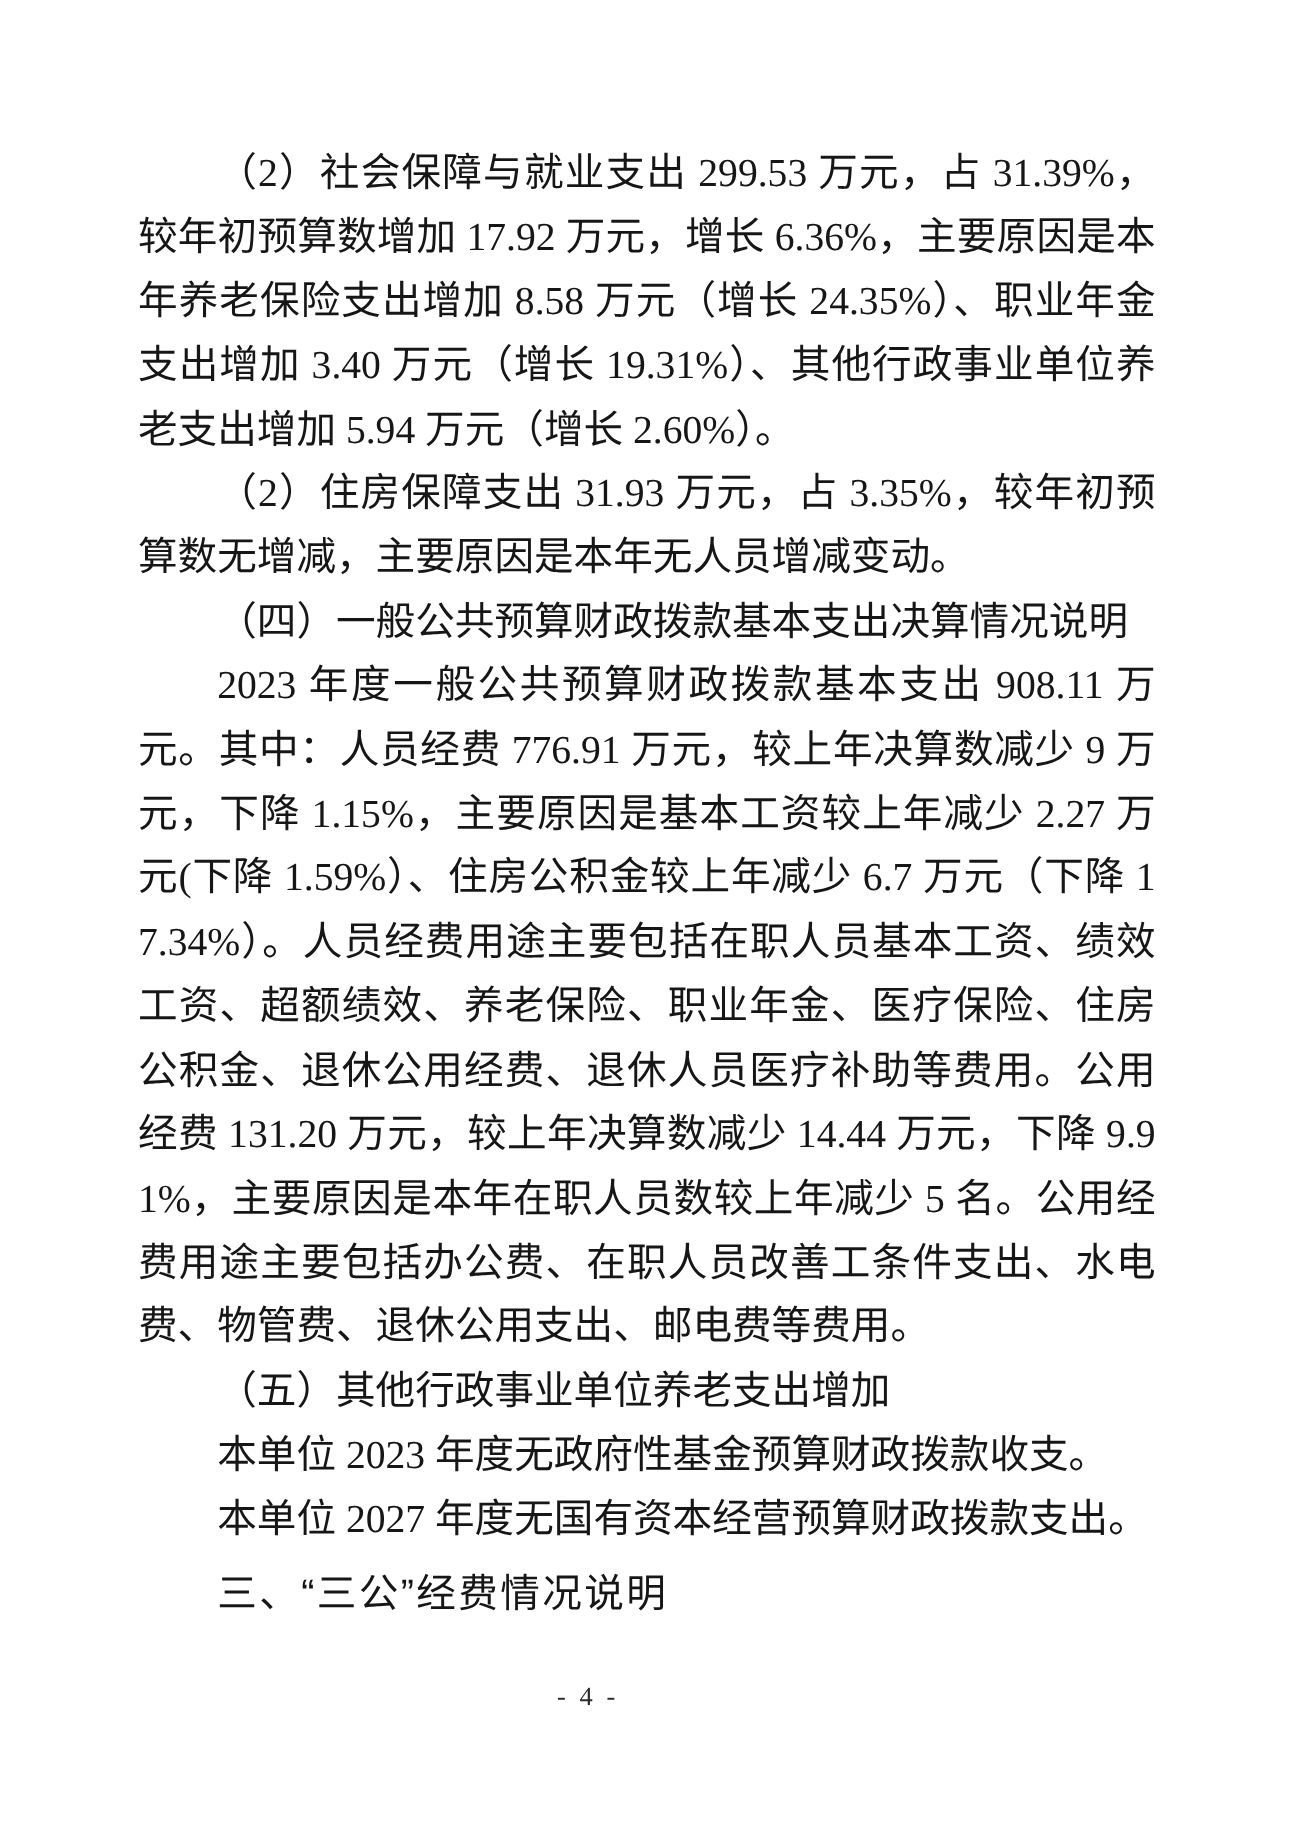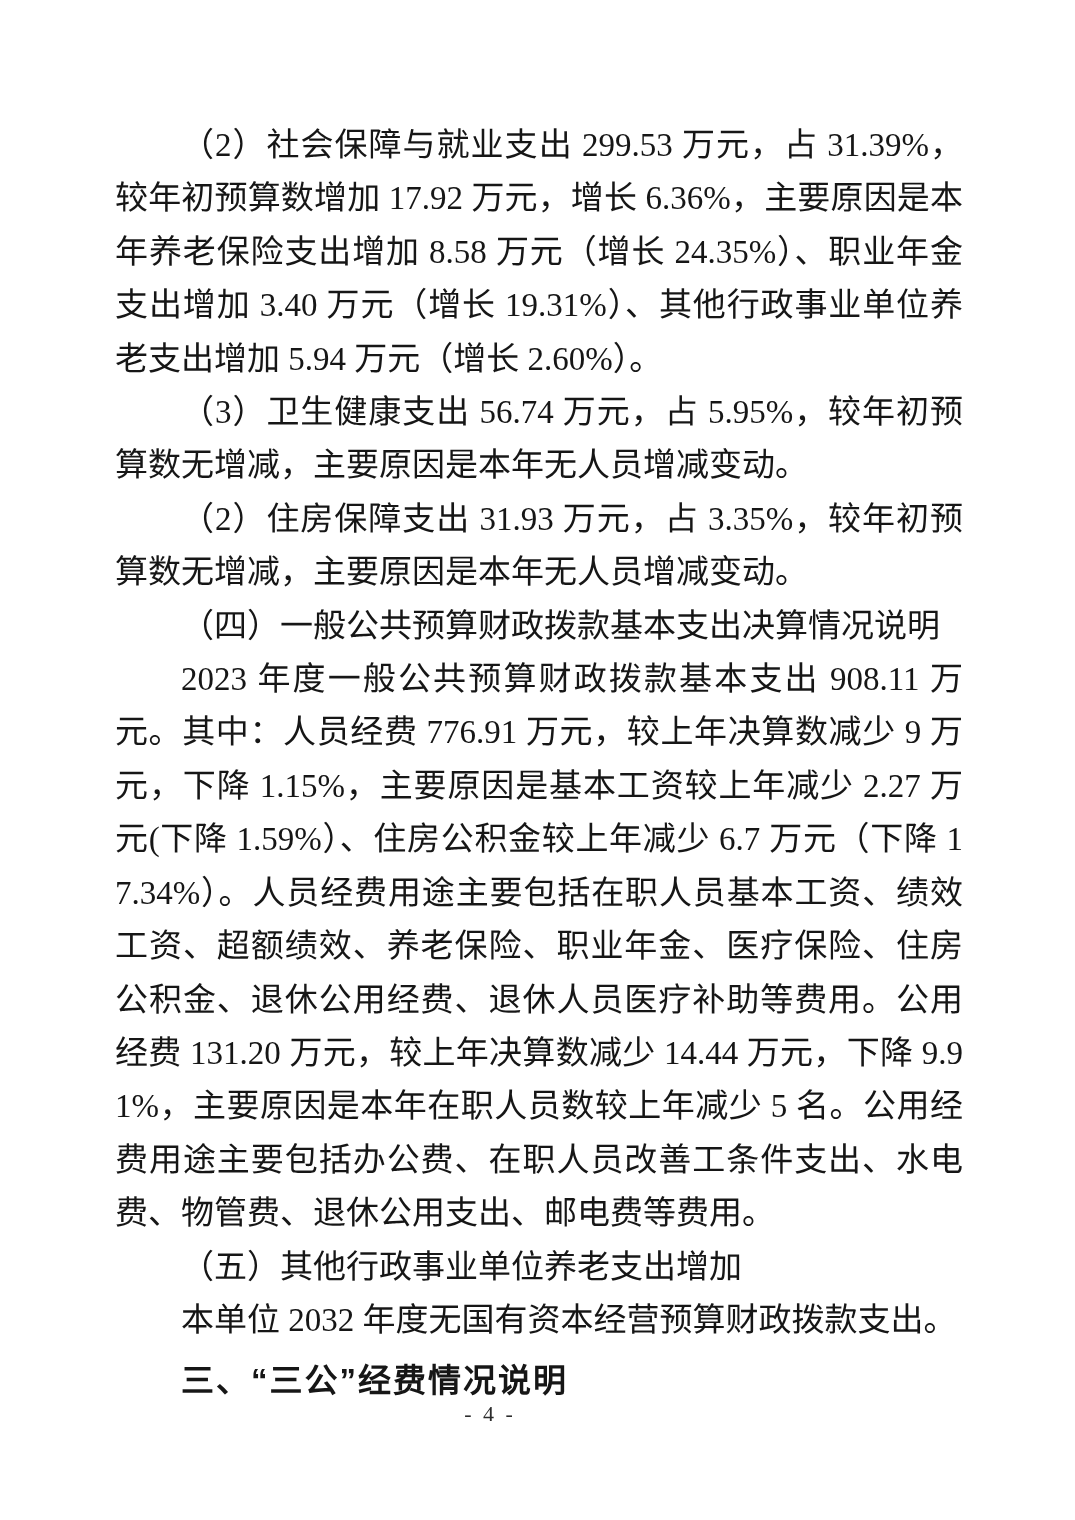--- a/index.html
+++ b/index.html
@@ -59,7 +59,6 @@
 <div class="page">
   <div class="content">
     <p class="body">（2）社会保障与就业支出 299.53 万元，占 31.39%，较年初预算数增加 17.92 万元，增长 6.36%，主要原因是本年养老保险支出增加 8.58 万元（增长 24.35%）、职业年金支出增加 3.40 万元（增长 19.31%）、其他行政事业单位养老支出增加 5.94 万元（增长 2.60%）。</p>
-    <p class="body">（3）卫生健康支出 56.74 万元，占 5.95%，较年初预算数无增减，主要原因是本年无人员增减变动。</p>
     <p class="body">（2）住房保障支出 31.93 万元，占 3.35%，较年初预算数无增减，主要原因是本年无人员增减变动。</p>
     <p class="subheading">（四）一般公共预算财政拨款基本支出决算情况说明</p>
     <p class="body">2023 年度一般公共预算财政拨款基本支出 908.11 万元。其中：人员经费 776.91 万元，较上年决算数减少 9 万元，下降 1.15%，主要原因是基本工资较上年减少 2.27 万元(下降 1.59%）、住房公积金较上年减少 6.7 万元（下降 17.34%）。人员经费用途主要包括在职人员基本工资、绩效工资、超额绩效、养老保险、职业年金、医疗保险、住房公积金、退休公用经费、退休人员医疗补助等费用。公用经费 131.20 万元，较上年决算数减少 14.44 万元，下降 9.91%，主要原因是本年在职人员数较上年减少 5 名。公用经费用途主要包括办公费、在职人员改善工条件支出、水电费、物管费、退休公用支出、邮电费等费用。</p>

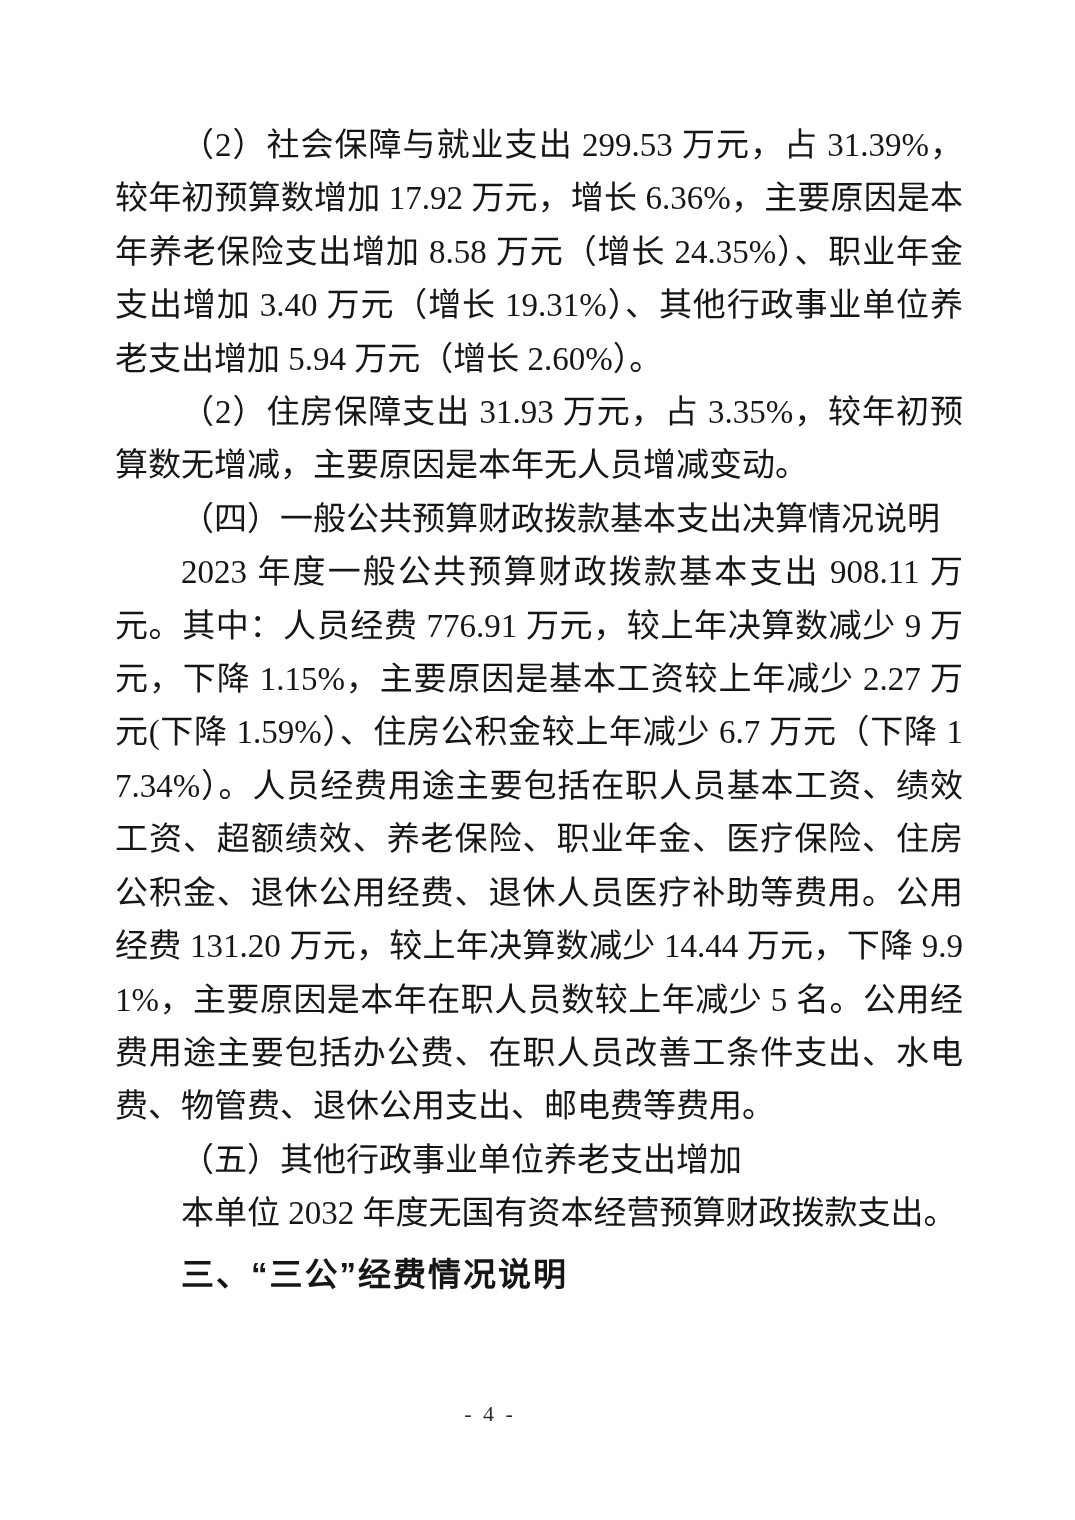--- a/index.html
+++ b/index.html
@@ -63,6 +63,7 @@
     <p class="subheading">（四）一般公共预算财政拨款基本支出决算情况说明</p>
     <p class="body">2023 年度一般公共预算财政拨款基本支出 908.11 万元。其中：人员经费 776.91 万元，较上年决算数减少 9 万元，下降 1.15%，主要原因是基本工资较上年减少 2.27 万元(下降 1.59%）、住房公积金较上年减少 6.7 万元（下降 17.34%）。人员经费用途主要包括在职人员基本工资、绩效工资、超额绩效、养老保险、职业年金、医疗保险、住房公积金、退休公用经费、退休人员医疗补助等费用。公用经费 131.20 万元，较上年决算数减少 14.44 万元，下降 9.91%，主要原因是本年在职人员数较上年减少 5 名。公用经费用途主要包括办公费、在职人员改善工条件支出、水电费、物管费、退休公用支出、邮电费等费用。</p>
     <p class="subheading">（五）其他行政事业单位养老支出增加</p>
+    <p class="body">本单位 2023 年度无政府性基金预算财政拨款收支。</p>
     <p class="body">本单位 2032 年度无国有资本经营预算财政拨款支出。</p>
     <p class="section-heading">三、“三公”经费情况说明</p>
   </div>

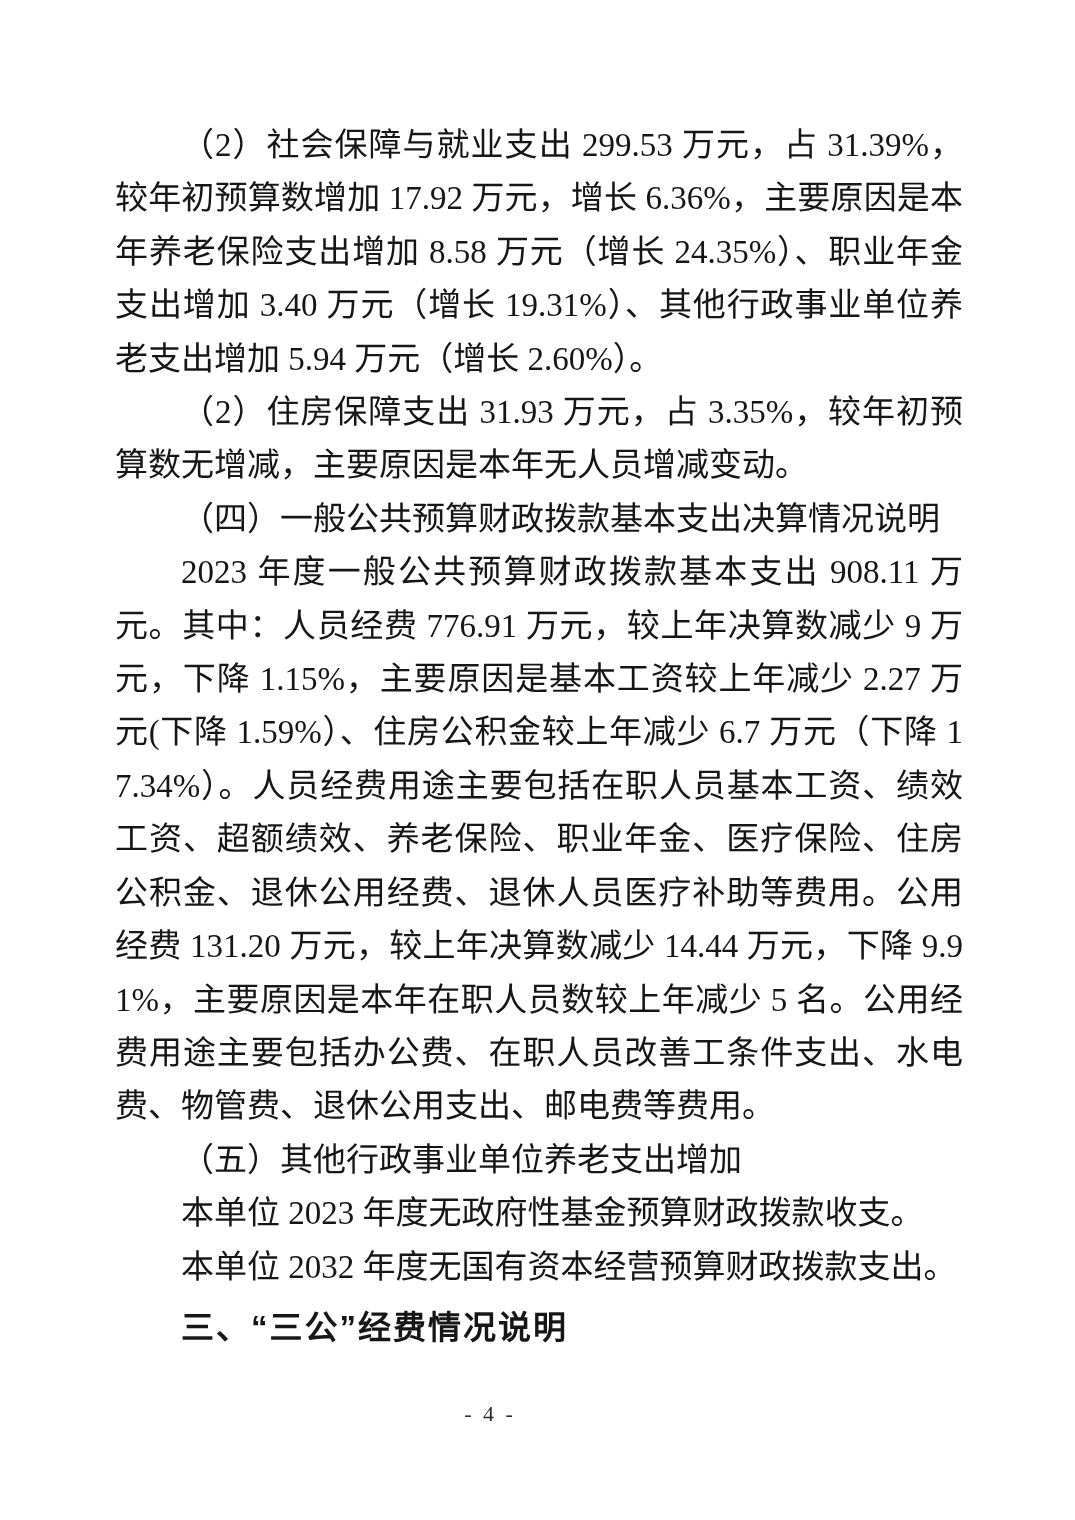--- a/index.html
+++ b/index.html
@@ -64,7 +64,7 @@
     <p class="body">2023 年度一般公共预算财政拨款基本支出 908.11 万元。其中：人员经费 776.91 万元，较上年决算数减少 9 万元，下降 1.15%，主要原因是基本工资较上年减少 2.27 万元(下降 1.59%）、住房公积金较上年减少 6.7 万元（下降 17.34%）。人员经费用途主要包括在职人员基本工资、绩效工资、超额绩效、养老保险、职业年金、医疗保险、住房公积金、退休公用经费、退休人员医疗补助等费用。公用经费 131.20 万元，较上年决算数减少 14.44 万元，下降 9.91%，主要原因是本年在职人员数较上年减少 5 名。公用经费用途主要包括办公费、在职人员改善工条件支出、水电费、物管费、退休公用支出、邮电费等费用。</p>
     <p class="subheading">（五）其他行政事业单位养老支出增加</p>
     <p class="body">本单位 2023 年度无政府性基金预算财政拨款收支。</p>
-    <p class="body">本单位 2032 年度无国有资本经营预算财政拨款支出。</p>
+    <p class="body">本单位 2027 年度无国有资本经营预算财政拨款支出。</p>
     <p class="section-heading">三、“三公”经费情况说明</p>
   </div>
 

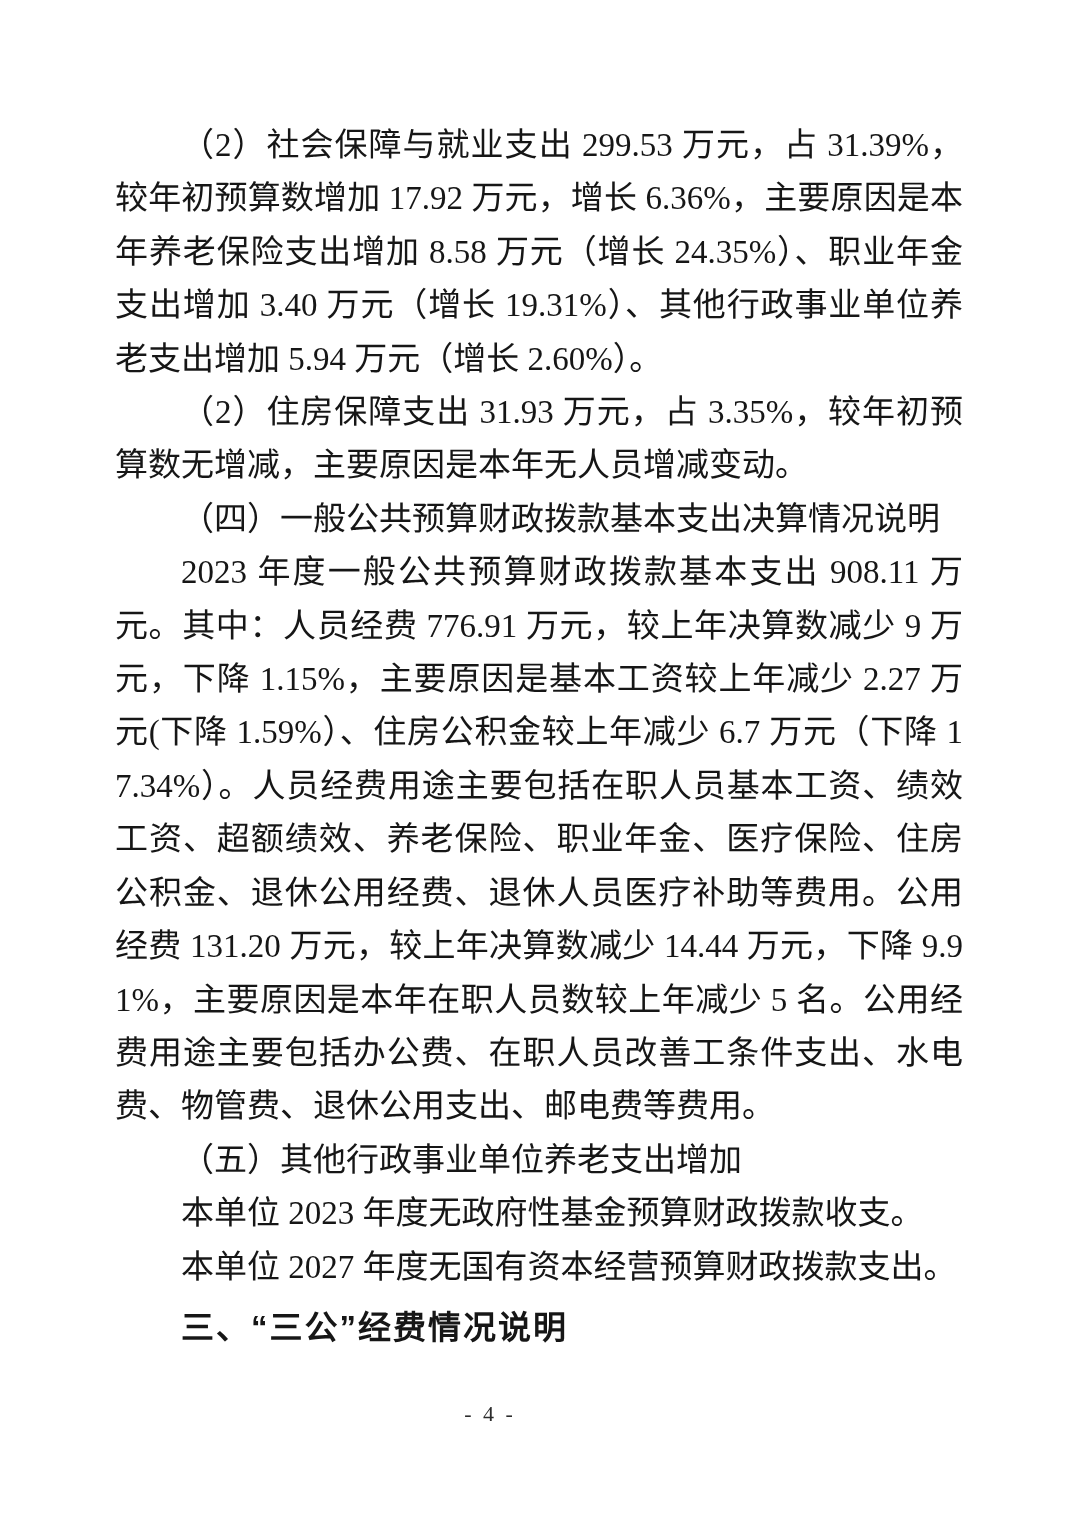--- a/index.html
+++ b/index.html
@@ -37,7 +37,7 @@
   }
   .content p.section-heading {
     font-family: "Liberation Sans", "DejaVu Sans", sans-serif;
-    font-weight: bold;
+    font-weight: normal;
     margin-top: 7px;
     letter-spacing: 2px;
   }

